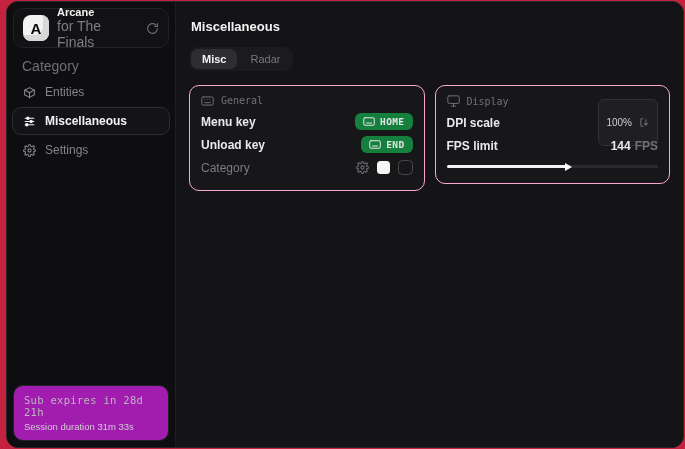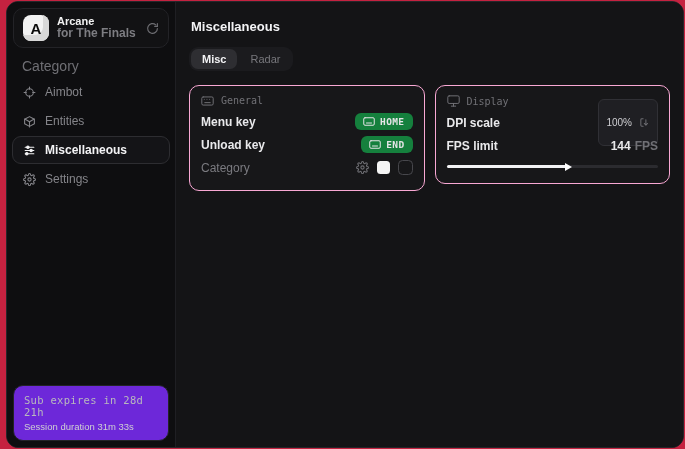--- a/index.html
+++ b/index.html
@@ -36,7 +36,7 @@
   }
   .app-meta { flex:1; line-height:1.15; }
   .app-name { font-size:11px; font-weight:bold; color:#f2f2f2; }
-  .app-sub { font-size:12px; color:#7d7d82;font-weight:bold; }
+  .app-sub { font-size:14px; color:#7d7d82; }
   .icon-btn { display:flex; align-items:center; color:#6d6d72; cursor:pointer; }
   .cat-label { font-size:14px; color:#6f6f74; margin:10px 0 4px 15px; }
   .nav { display:flex; flex-direction:column; gap:1px; padding:0 5px; }

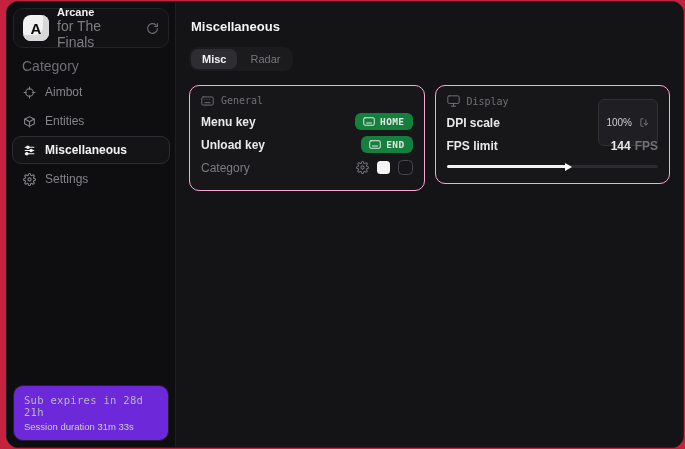--- a/index.html
+++ b/index.html
@@ -156,18 +156,6 @@
     <div class="nav">
       <div class="nav-item">
         <span class="nicon">
-          <svg width="13" height="13" viewBox="0 0 24 24" fill="none" stroke="currentColor" stroke-width="2" stroke-linecap="round">
-            <circle cx="12" cy="12" r="7"></circle>
-              <line x1="12" y1="2" x2="12" y2="6"></line>
-              <line x1="12" y1="18" x2="12" y2="22"></line>
-              <line x1="2" y1="12" x2="6" y2="12"></line>
-              <line x1="18" y1="12" x2="22" y2="12"></line>
-          </svg>
-        </span>
-        <span>Aimbot</span>
-      </div>
-      <div class="nav-item">
-        <span class="nicon">
           <svg width="13" height="13" viewBox="0 0 24 24" fill="none" stroke="currentColor" stroke-width="2" stroke-linecap="round" stroke-linejoin="round">
             <path d="M21 16V8l-9-5-9 5v8l9 5 9-5z"></path>
               <polyline points="3.3 7.3 12 12.3 20.7 7.3"></polyline>

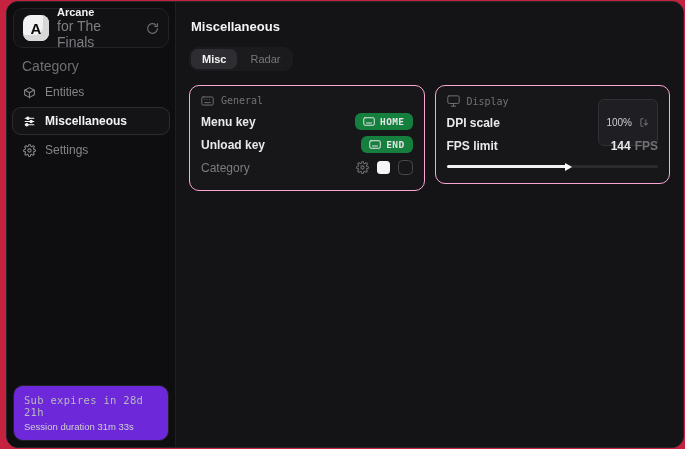--- a/index.html
+++ b/index.html
@@ -52,7 +52,7 @@
   .nav-item .nicon { display:flex; align-items:center; }
   .status-card {
     position:absolute; left:6px; right:6px; bottom:6px;
-    background:#6d28d9; border:1px solid #232327; border-radius:10px;
+    background:#a21caf; border:1px solid #232327; border-radius:10px;
     padding:8px 10px;
   }
   .status-line1 {

